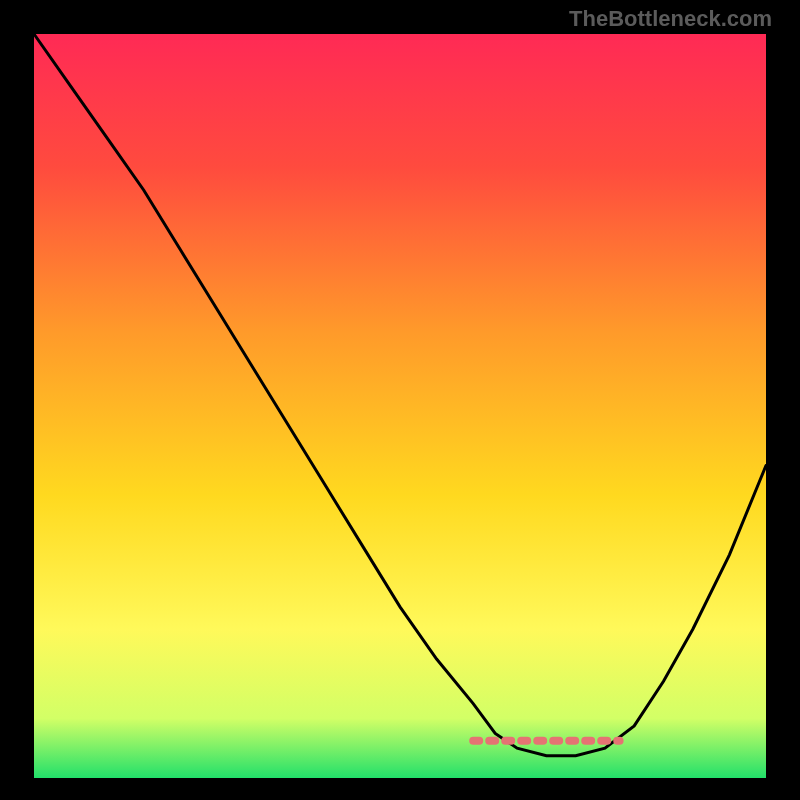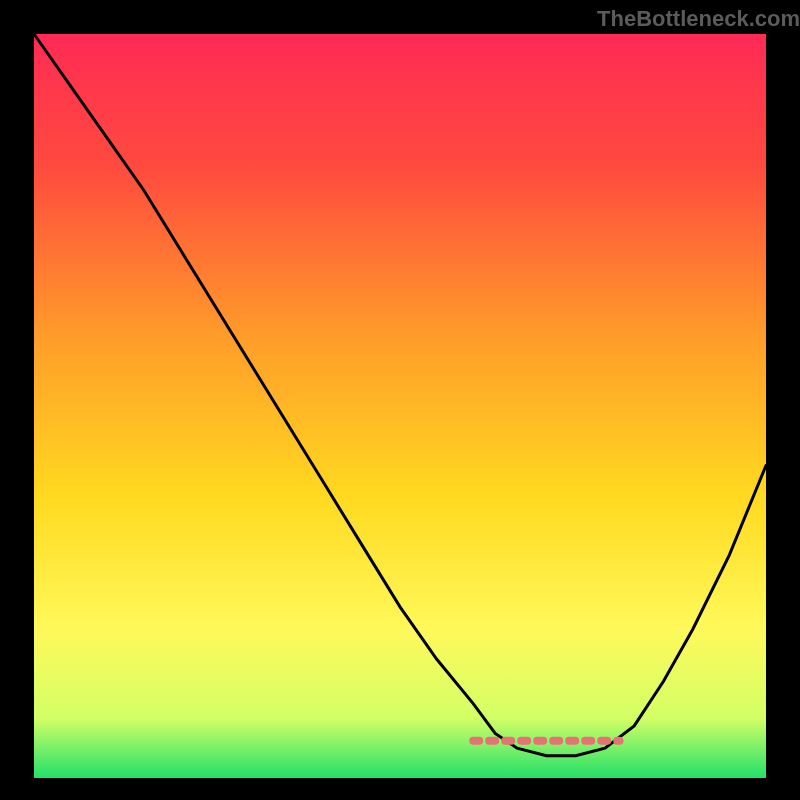--- a/index.html
+++ b/index.html
@@ -13,7 +13,7 @@
   .watermark {
     position: absolute;
     top: 6px;
-    right: 0;
+    right: 28px;
     font-family: Arial, Helvetica, sans-serif;
     font-size: 22px;
     font-weight: bold;

